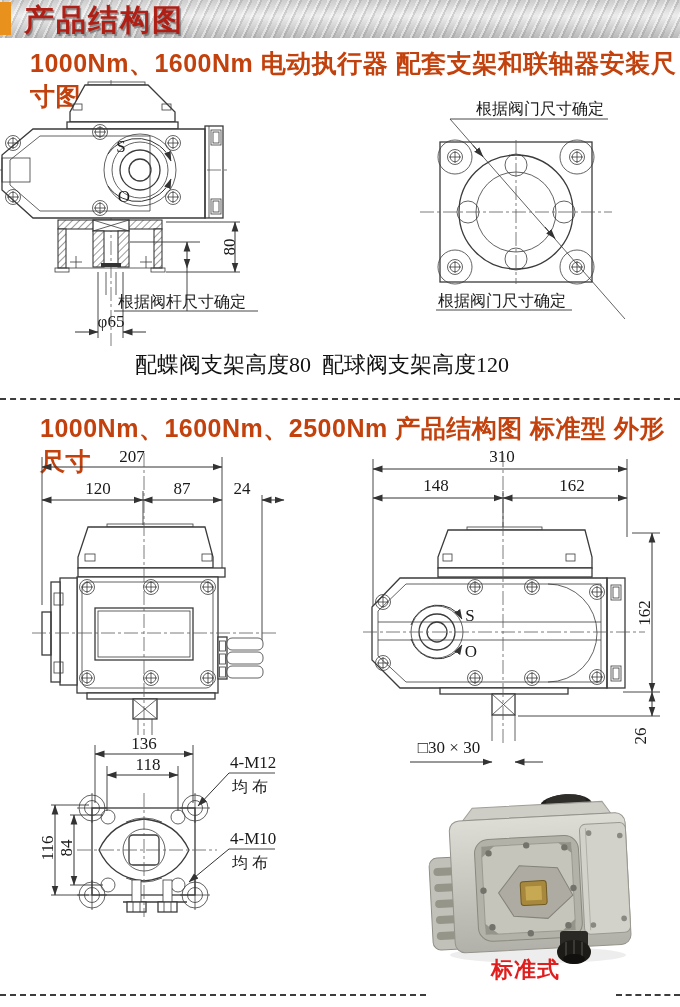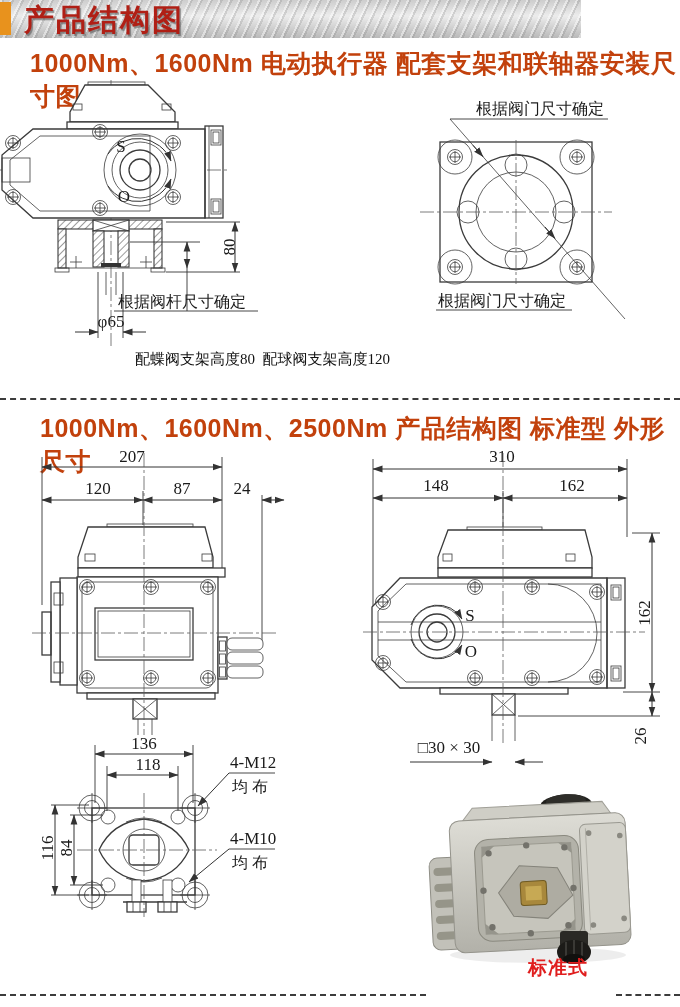--- a/index.html
+++ b/index.html
@@ -6,7 +6,7 @@
   #page{position:relative;width:680px;height:1007px;background:#ffffff;overflow:hidden;
         font-family:"Liberation Sans", sans-serif;}
   
-  #hdr{position:absolute;left:0;top:0;width:581px;height:38px;
+  #hdr{position:absolute;left:0;top:0;width:680px;height:38px;
        background-image:
          repeating-linear-gradient(115deg, rgba(255,255,255,.45) 0 2px, rgba(110,110,110,.20) 2px 4px, rgba(255,255,255,0) 4px 9px),
          linear-gradient(180deg,#cdcdcd,#ececec 42%,#b9b9b9);}

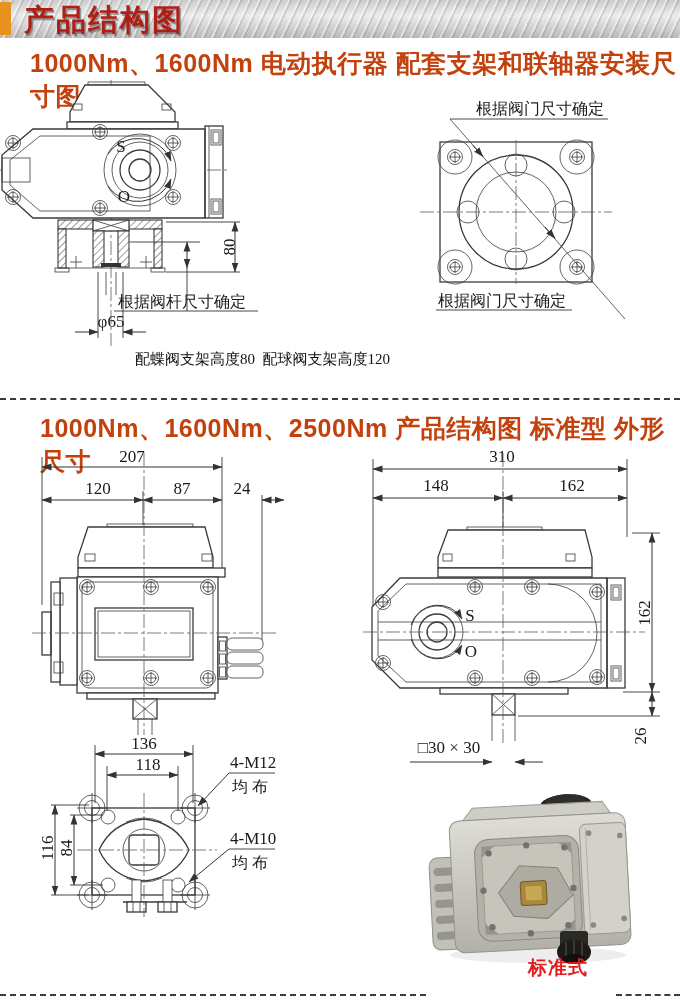--- a/index.html
+++ b/index.html
@@ -17,7 +17,7 @@
   #t1{left:30px;top:47px;}
   #t2{left:40px;top:412px;}
   #cap1{position:absolute;left:135px;top:350px;font-family:"Liberation Serif", serif;
-        font-size:15px;color:#111;white-space:pre;}
+        font-size:22px;color:#111;white-space:pre;}
   #photocap{position:absolute;left:491px;top:955px;font-size:19px;font-weight:800;color:#e01e1e;letter-spacing:1px;margin-left:37px;}
   .divider{position:absolute;left:0;top:398px;width:680px;border-top:2px dashed #3c3c3c;}
   .dashb{position:absolute;top:994px;border-top:2px dashed #3c3c3c;}

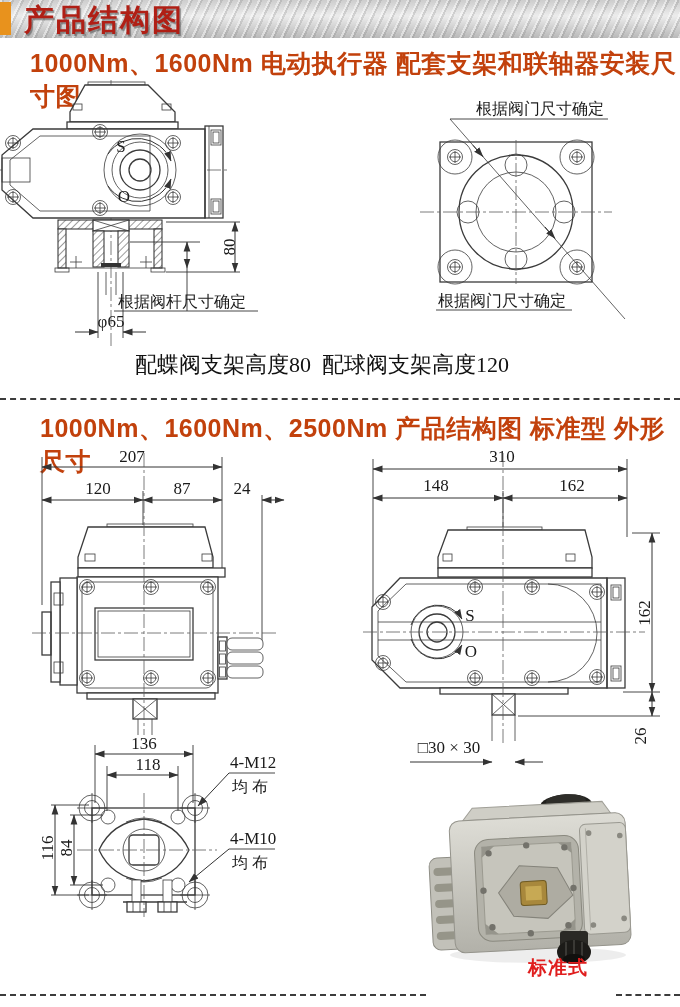--- a/index.html
+++ b/index.html
@@ -18,7 +18,7 @@
   #t2{left:40px;top:412px;}
   #cap1{position:absolute;left:135px;top:350px;font-family:"Liberation Serif", serif;
         font-size:22px;color:#111;white-space:pre;}
-  #photocap{position:absolute;left:491px;top:955px;font-size:19px;font-weight:800;color:#e01e1e;letter-spacing:1px;margin-left:37px;}
+  #photocap{position:absolute;left:491px;top:955px;font-size:22px;font-weight:800;color:#e01e1e;letter-spacing:1px;}
   .divider{position:absolute;left:0;top:398px;width:680px;border-top:2px dashed #3c3c3c;}
   .dashb{position:absolute;top:994px;border-top:2px dashed #3c3c3c;}
   #dashL{left:0;width:426px;} #dashR{left:616px;width:64px;}

